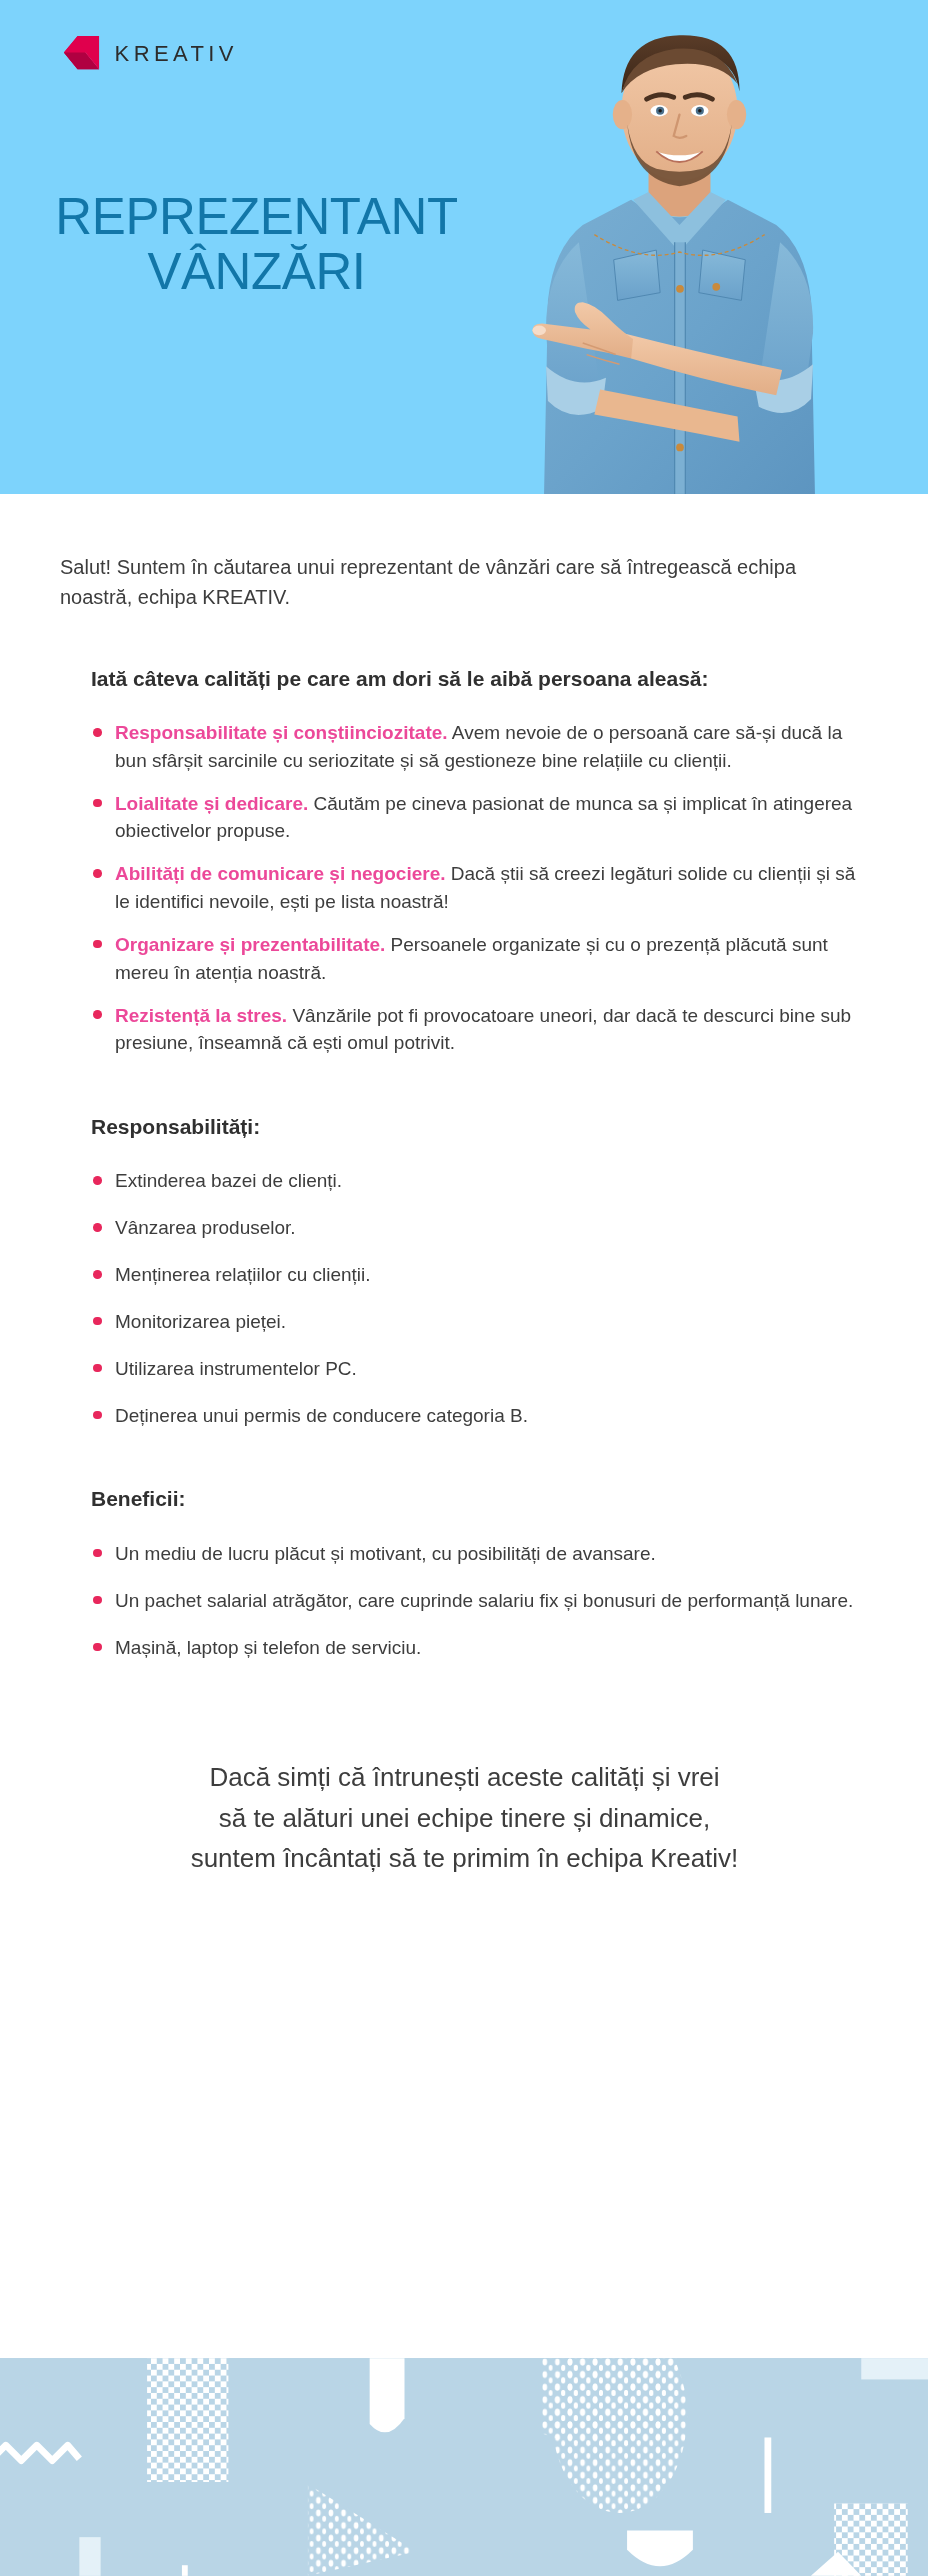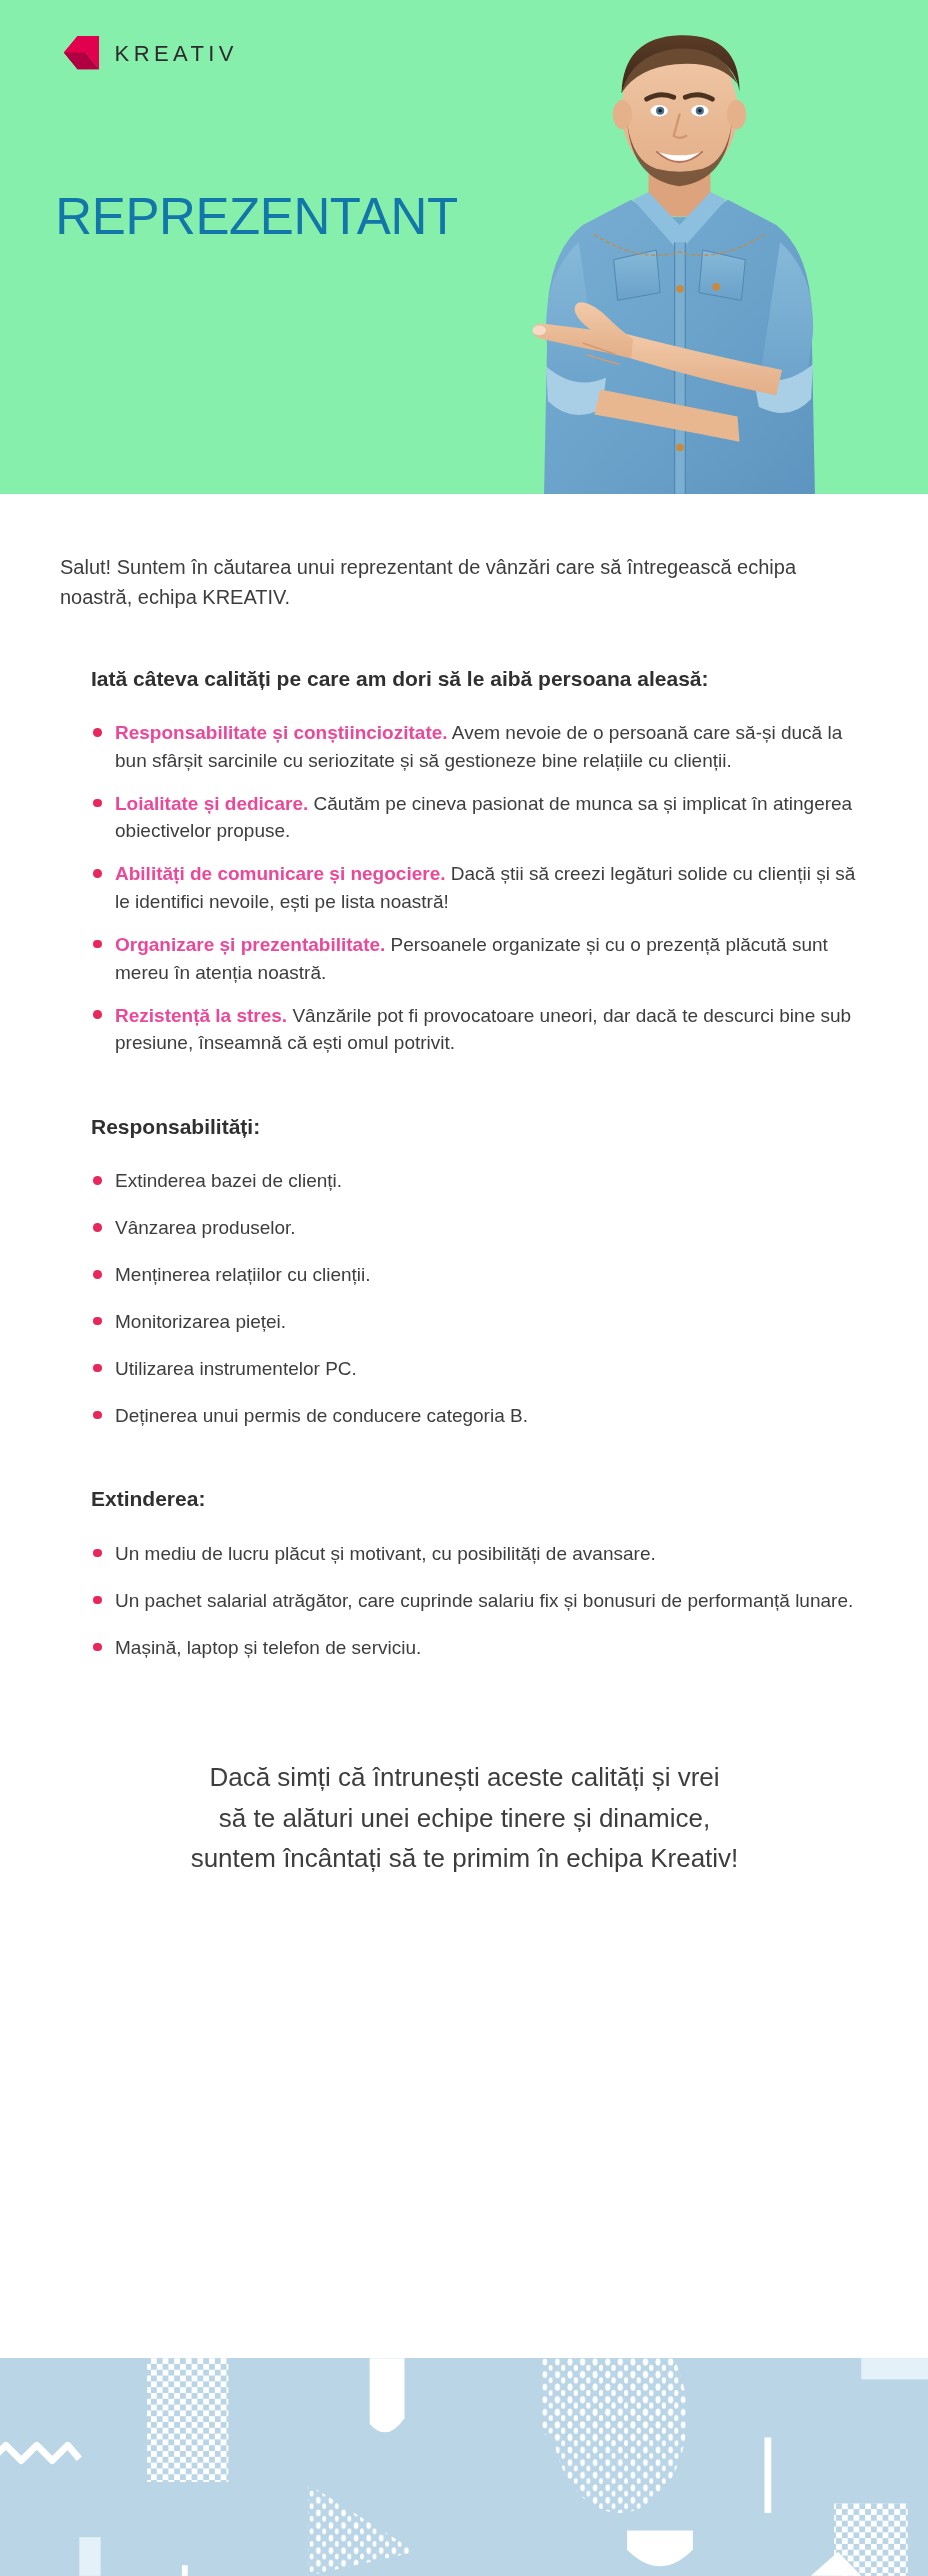--- a/index.html
+++ b/index.html
@@ -22,7 +22,7 @@
     left: 0; top: 0;
     width: 929px;
     height: 494px;
-    background: #86efac;
+    background: #7dd3fc;
     overflow: hidden;
   }
 

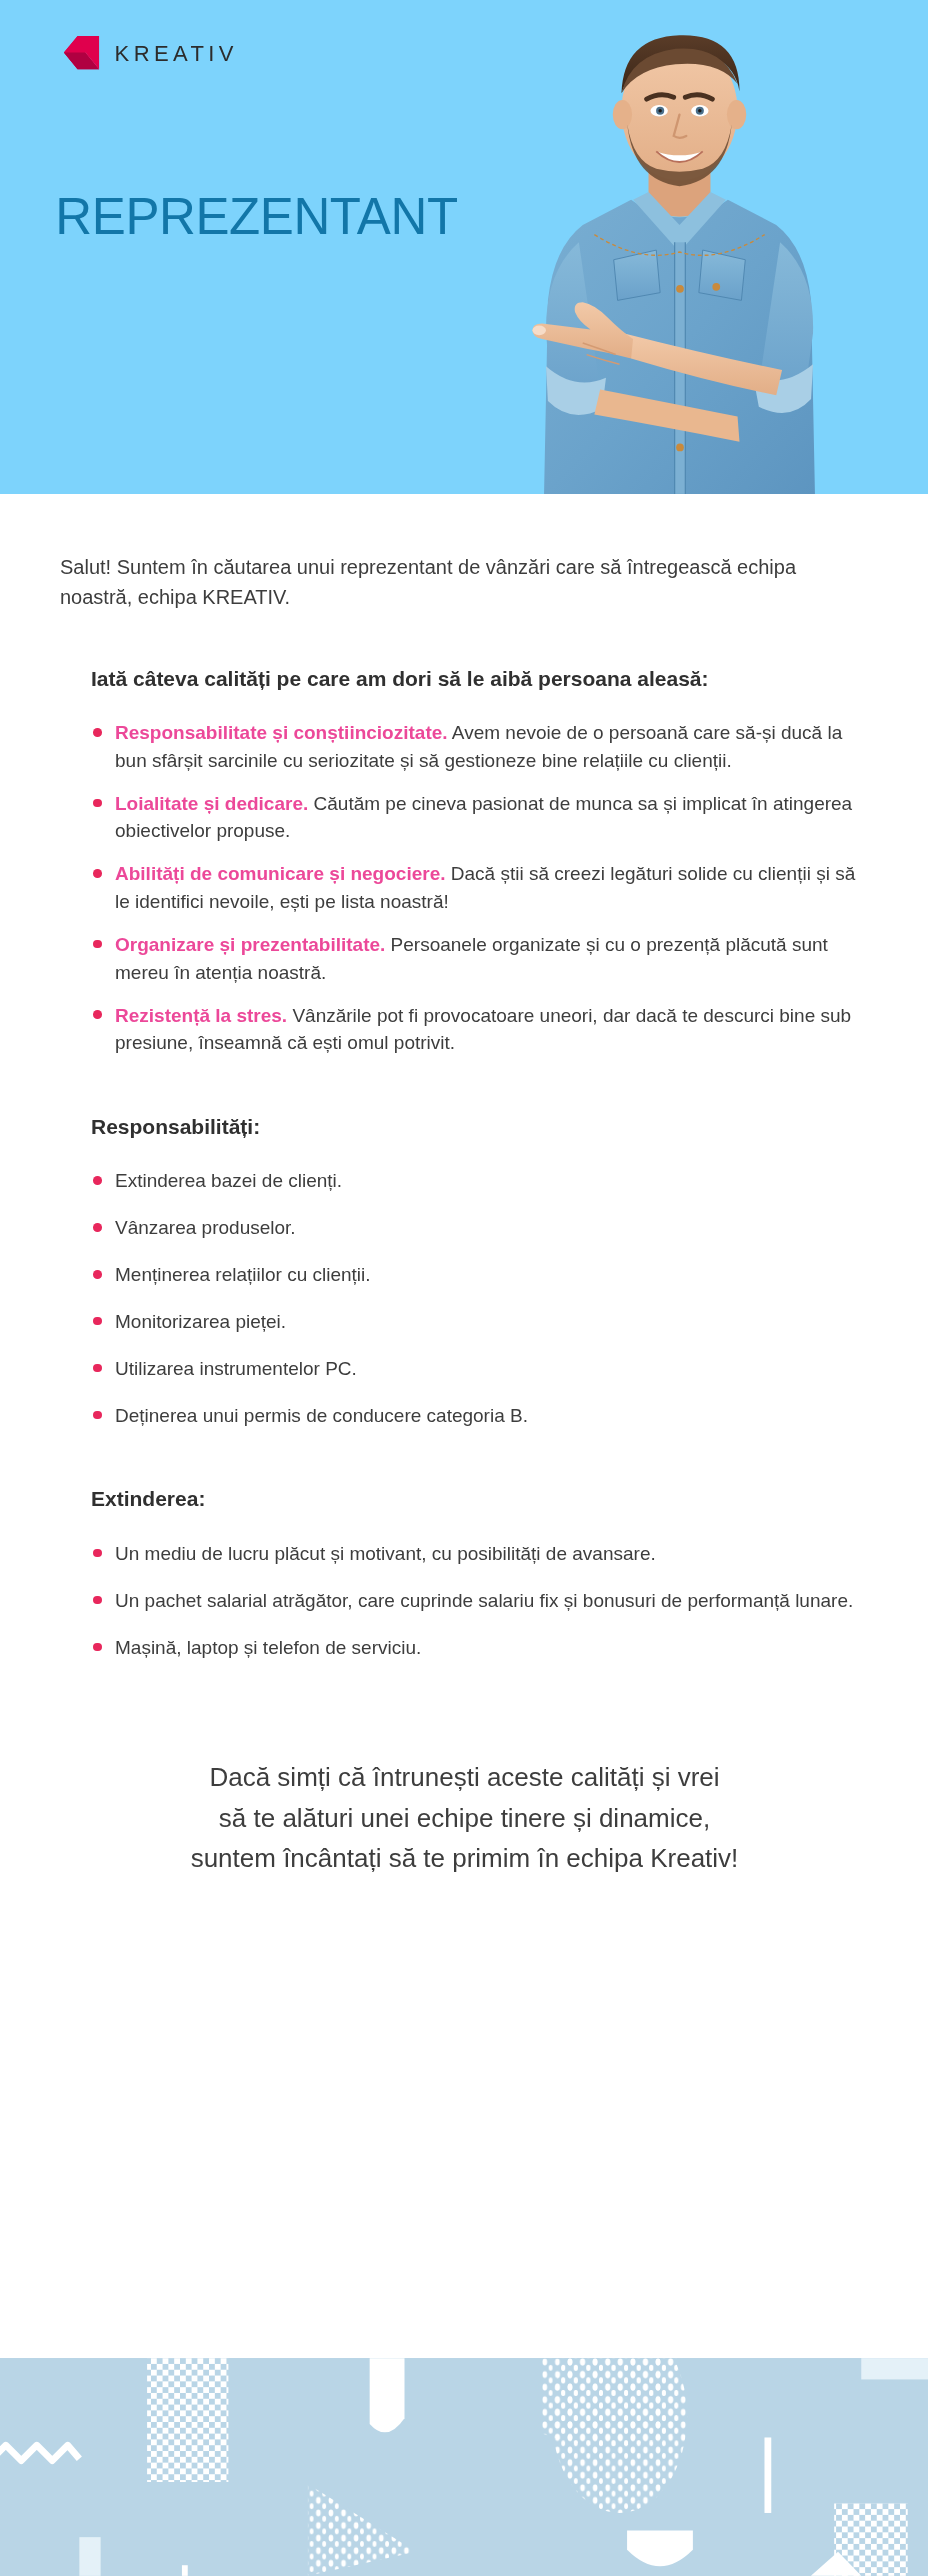--- a/index.html
+++ b/index.html
@@ -167,6 +167,7 @@
 
   <div class="header-title">
     <span>REPREZENTANT</span>
+    <span class="line2">VÂNZĂRI</span>
   </div>
 
   <svg class="person" viewBox="0 0 400 500">

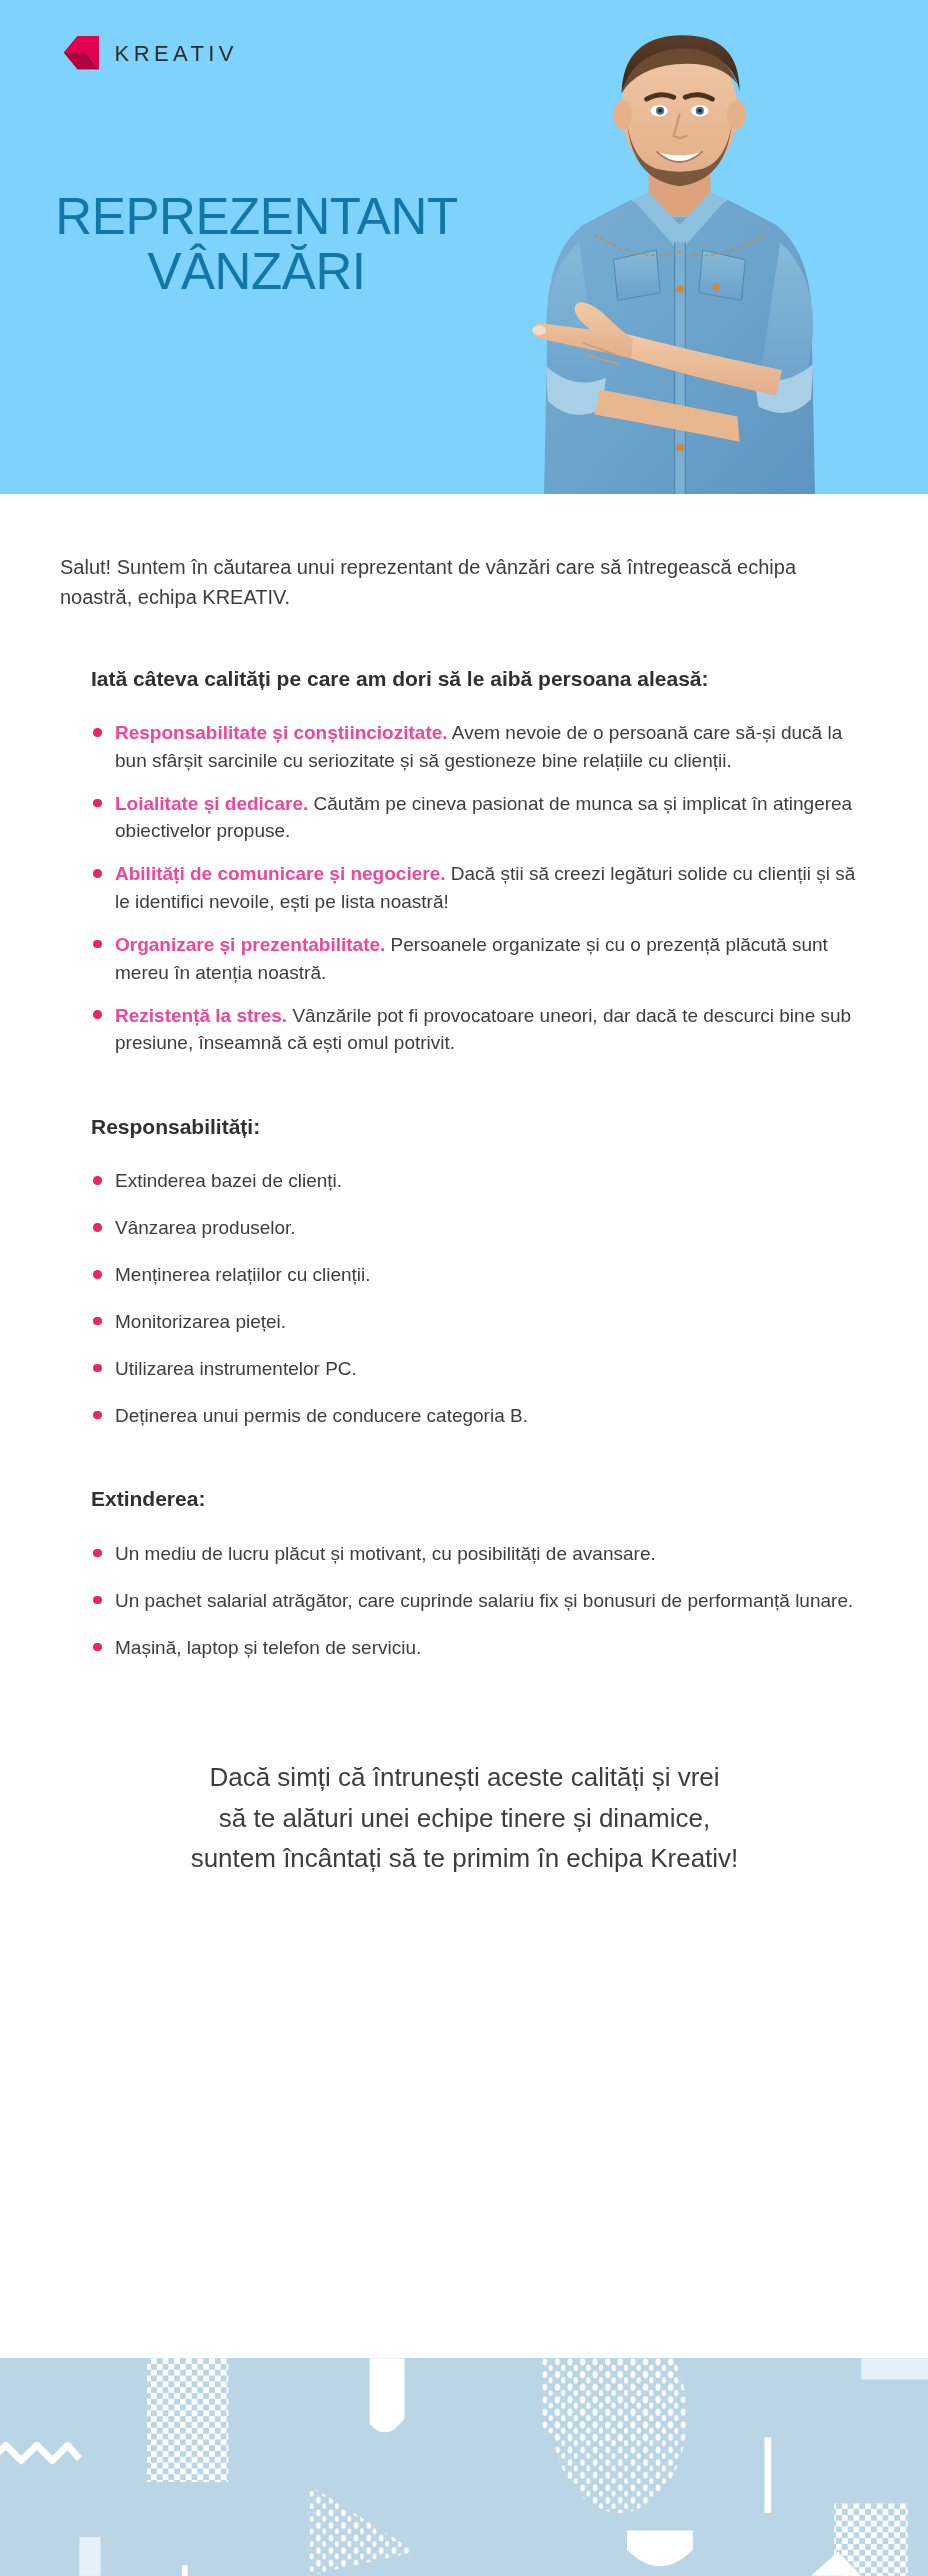--- a/index.html
+++ b/index.html
@@ -279,7 +279,7 @@
       <li>Deținerea unui permis de conducere categoria B.</li>
     </ul>
 
-  <h2 class="section-heading tight">Extinderea:</h2>
+  <h2 class="section-heading tight">Beneficii:</h2>
 
   <ul class="bullets simple" id="benefits-list">
       <li>Un mediu de lucru plăcut și motivant, cu posibilități de avansare.</li>

